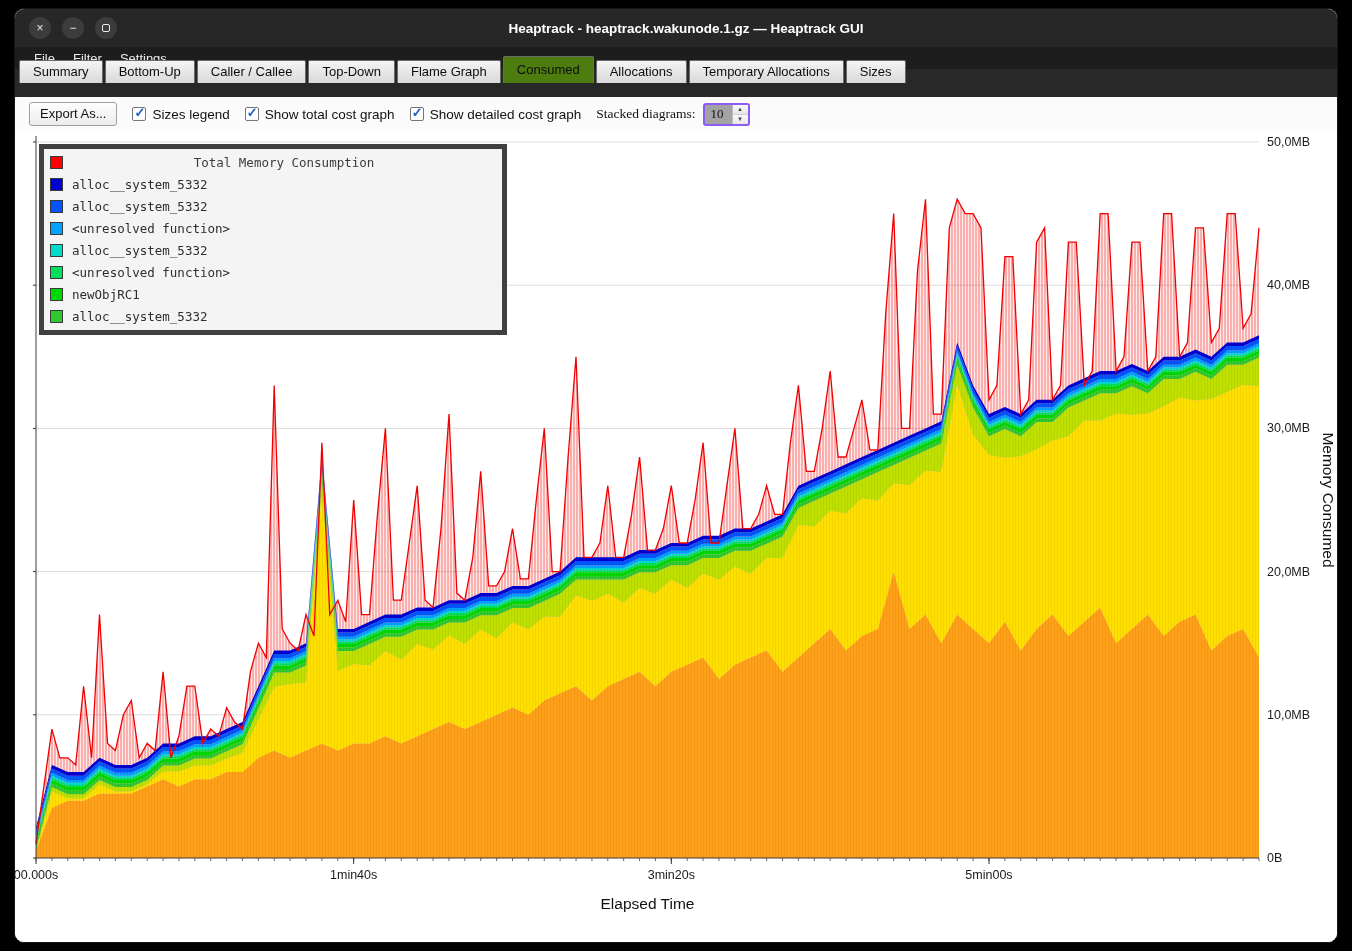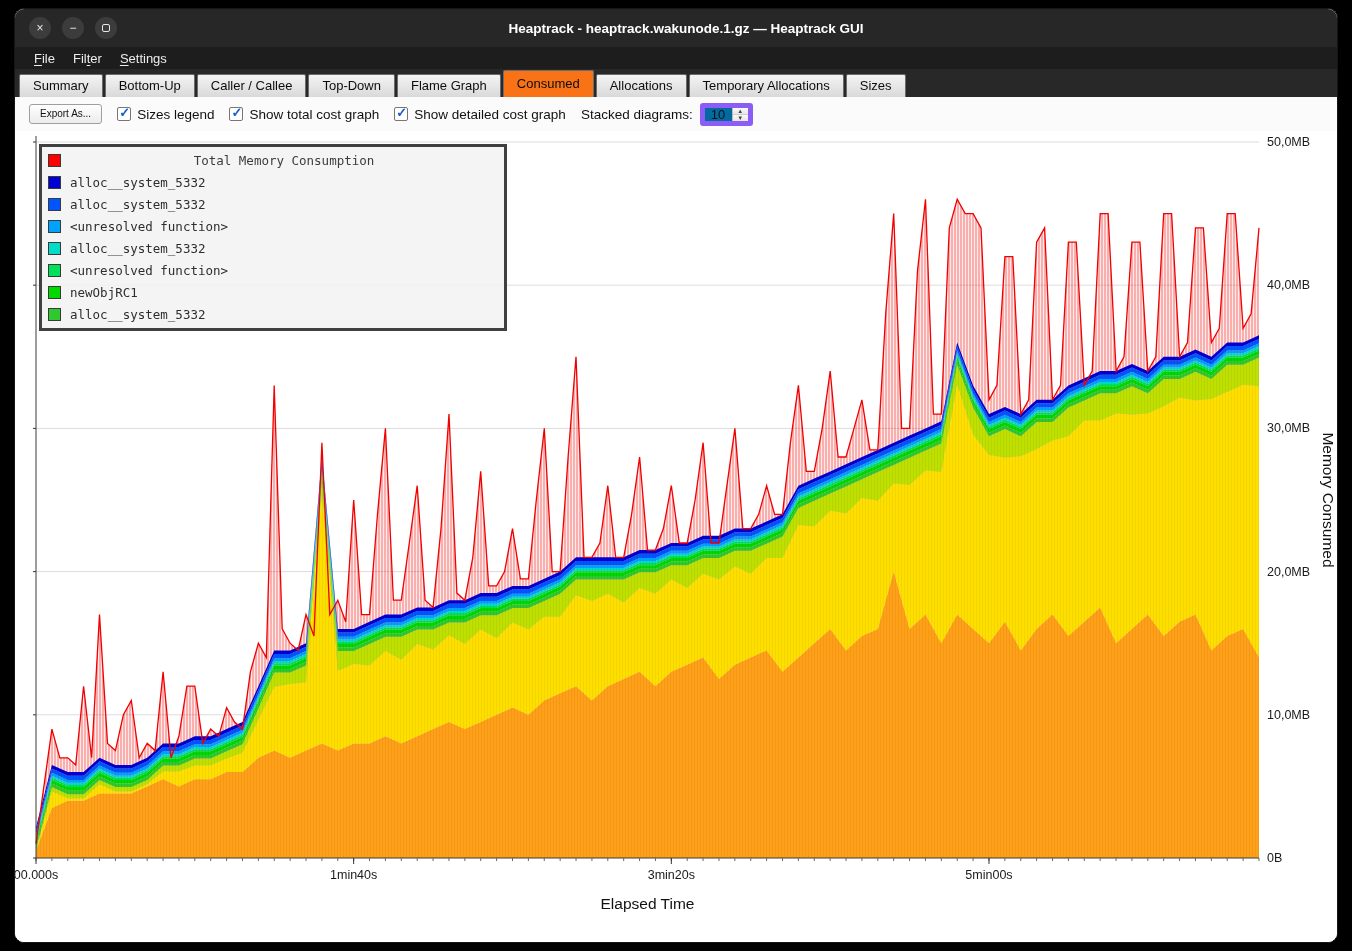--- a/index.html
+++ b/index.html
@@ -28,7 +28,7 @@
   .tabbar { height:28px; background:#282828; display:flex; align-items:flex-end; padding-left:3px; }
   .tab { background:linear-gradient(#f4f4f4,#d9d9d9); border:1px solid #6b6b6b; border-bottom:none;
     color:#0d0d0d; font-size:13px; padding:0 13px; height:23px; line-height:22px;
-    border-radius:2px 2px 0 0; margin:0 1px; white-space:nowrap; }
+    border-radius:2px 2px 0 0; margin:14px 1px; white-space:nowrap; }
   .tab.active { background:#f97316; height:27px; line-height:26px; }
   
   .toolbar { height:34px; background:#fbfbfb; display:flex; align-items:center; gap:15px; padding-left:14px; }

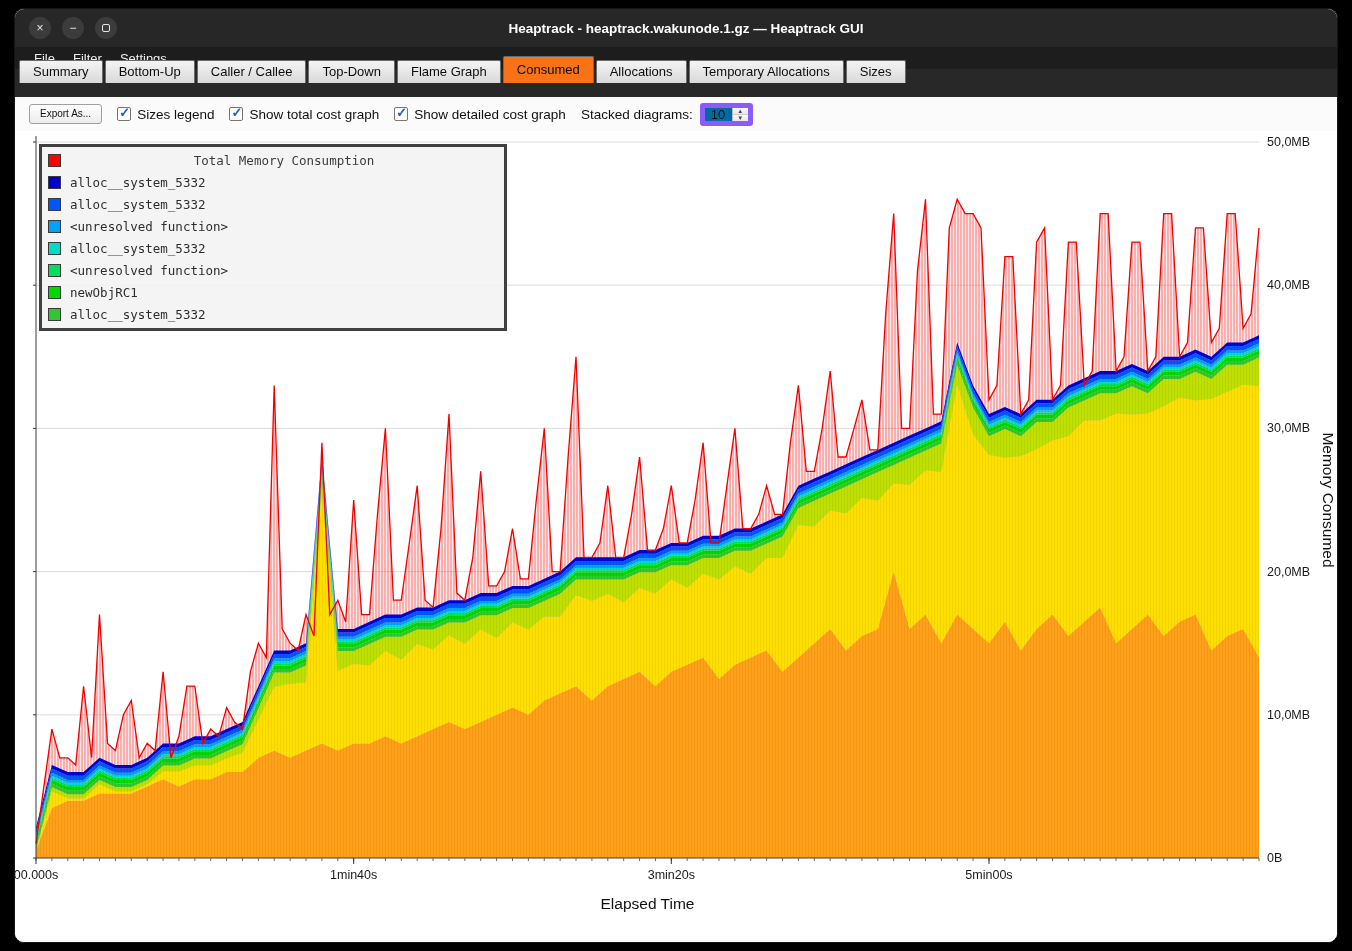--- a/index.html
+++ b/index.html
@@ -29,7 +29,7 @@
   .tab { background:linear-gradient(#f4f4f4,#d9d9d9); border:1px solid #6b6b6b; border-bottom:none;
     color:#0d0d0d; font-size:13px; padding:0 13px; height:23px; line-height:22px;
     border-radius:2px 2px 0 0; margin:14px 1px; white-space:nowrap; }
-  .tab.active { background:#f97316; height:27px; line-height:26px; }
+  .tab.active { background:#4d7c0f; height:27px; line-height:26px; }
   
   .toolbar { height:34px; background:#fbfbfb; display:flex; align-items:center; gap:15px; padding-left:14px; }
   .btn { border:1px solid #9f9f9f; border-radius:3px; background:linear-gradient(#fefefe,#ececec);

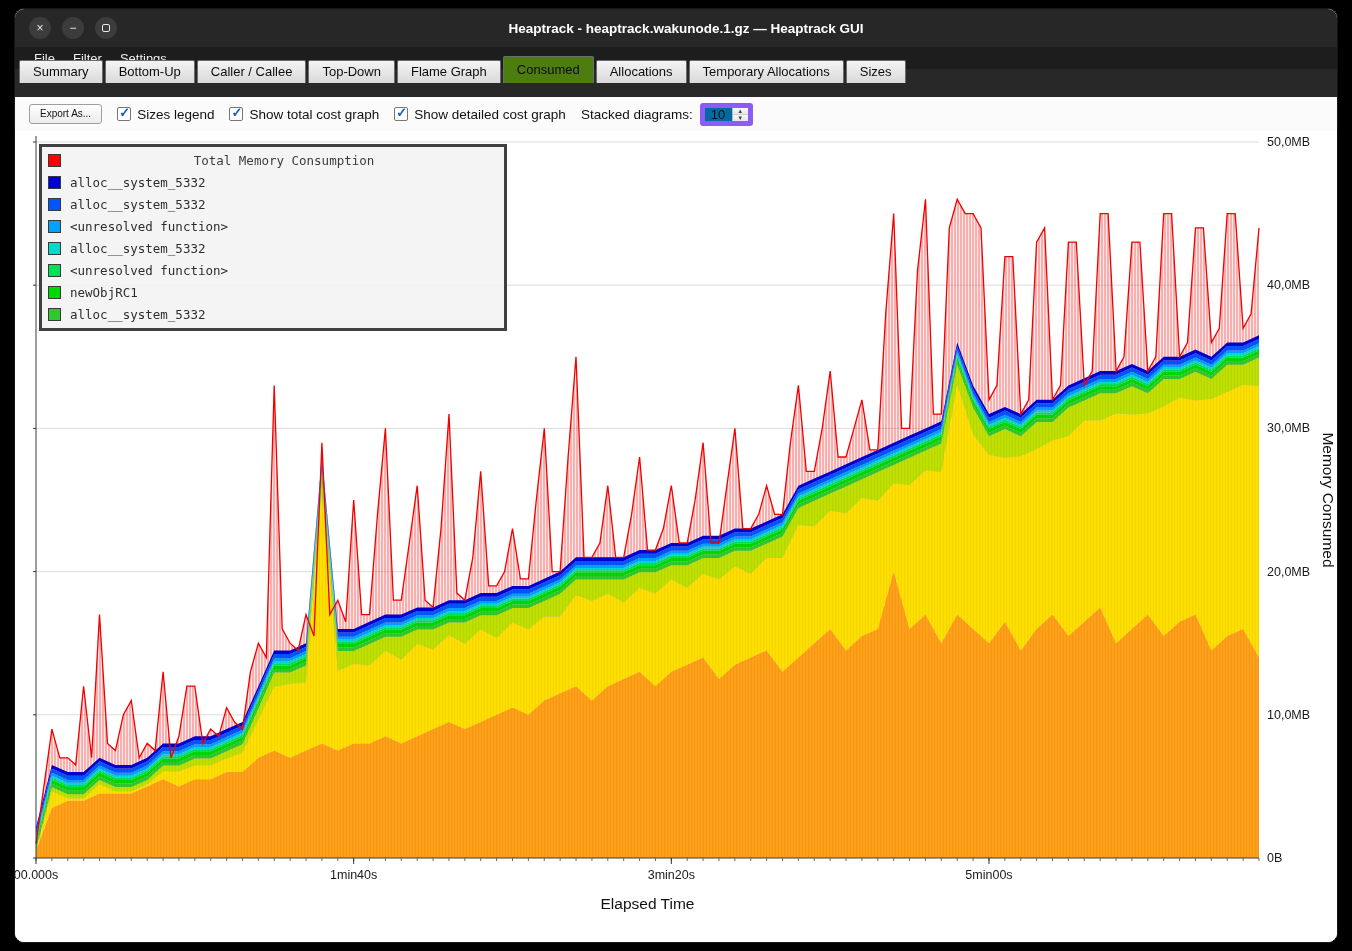--- a/index.html
+++ b/index.html
@@ -33,7 +33,7 @@
   
   .toolbar { height:34px; background:#fbfbfb; display:flex; align-items:center; gap:15px; padding-left:14px; }
   .btn { border:1px solid #9f9f9f; border-radius:3px; background:linear-gradient(#fefefe,#ececec);
-    font-size:10px; padding:3px 10px 4px 10px; color:#111; white-space:nowrap; }
+    font-size:13px; padding:3px 10px 4px 10px; color:#111; white-space:nowrap; }
   .cb { display:flex; align-items:center; gap:6px; font-size:13.5px; color:#111; white-space:nowrap; }
   .cbbox { width:14px; height:14px; border:1px solid #767676; border-radius:2px; background:#fff; position:relative; }
   .cbbox::after { content:"✓"; position:absolute; left:1px; top:-3px; font-size:13px; font-weight:bold; color:#1c5fc4; }

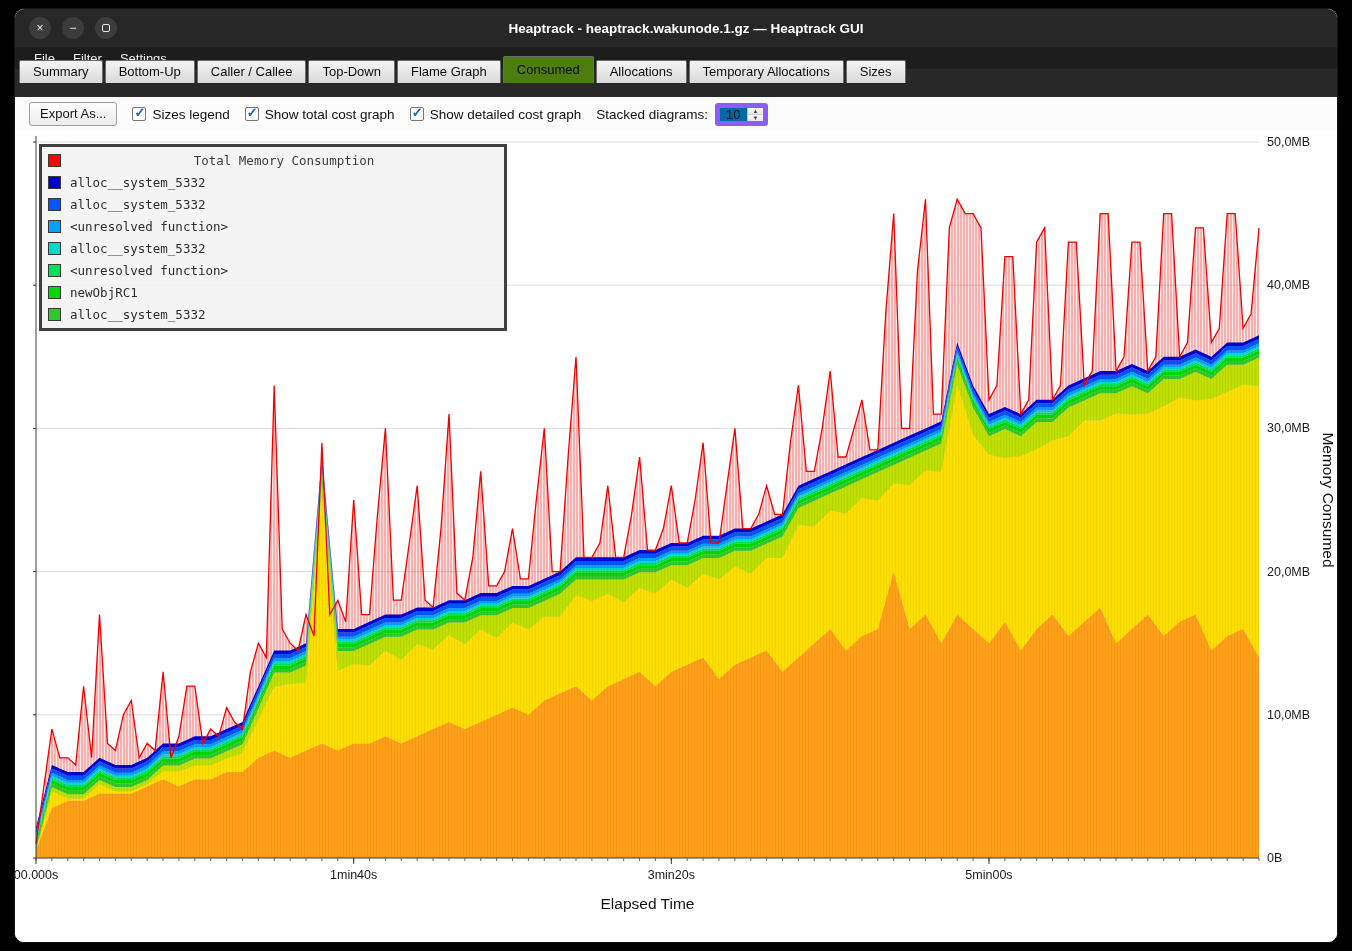--- a/index.html
+++ b/index.html
@@ -37,7 +37,7 @@
   .cb { display:flex; align-items:center; gap:6px; font-size:13.5px; color:#111; white-space:nowrap; }
   .cbbox { width:14px; height:14px; border:1px solid #767676; border-radius:2px; background:#fff; position:relative; }
   .cbbox::after { content:"✓"; position:absolute; left:1px; top:-3px; font-size:13px; font-weight:bold; color:#1c5fc4; }
-  .spingroup { display:flex; align-items:center; gap:7px; font-size:13.5px; color:#111; }
+  .spingroup { display:flex; align-items:center; gap:7px; font-size:13.5px; color:#111;font-family:Liberation Serif, serif; }
   .spin { display:flex; border:5px solid #8b5cf6; border-radius:3px; background:#0369a1; height:23px; overflow:hidden;justify-content:center; }
   .spin-val { width:27px; font-size:13px; display:flex; align-items:center; padding-left:6px; color:#111; }
   .spin-btns { width:16px; border-left:1px solid #bcbcbc; display:flex; flex-direction:column; }

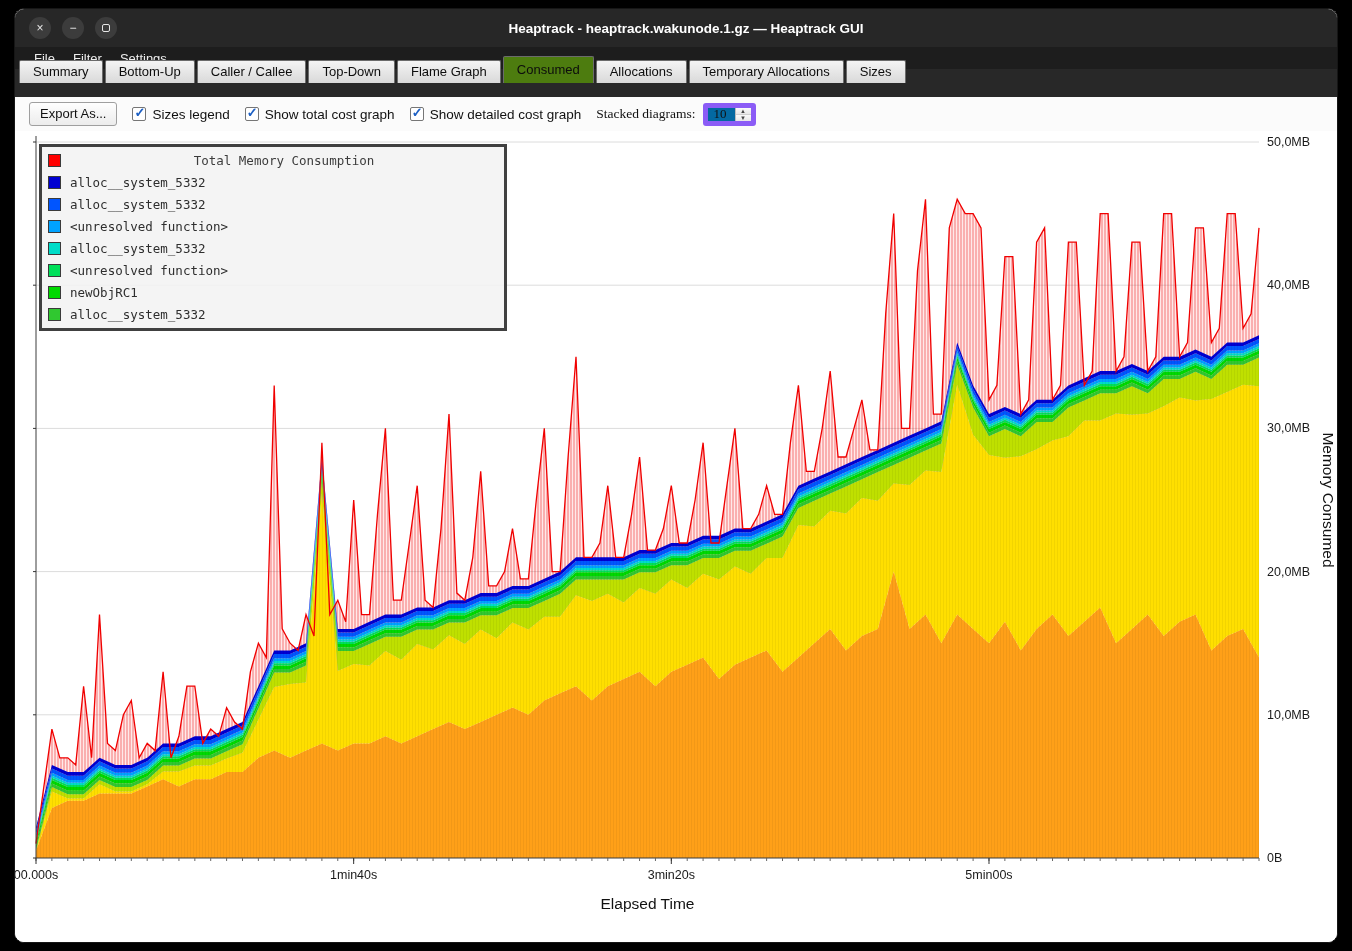--- a/index.html
+++ b/index.html
@@ -38,7 +38,7 @@
   .cbbox { width:14px; height:14px; border:1px solid #767676; border-radius:2px; background:#fff; position:relative; }
   .cbbox::after { content:"✓"; position:absolute; left:1px; top:-3px; font-size:13px; font-weight:bold; color:#1c5fc4; }
   .spingroup { display:flex; align-items:center; gap:7px; font-size:13.5px; color:#111;font-family:Liberation Serif, serif; }
-  .spin { display:flex; border:5px solid #8b5cf6; border-radius:3px; background:#0369a1; height:23px; overflow:hidden;justify-content:center; }
+  .spin { display:flex; border:2px solid #8b5cf6; border-radius:3px; background:#a3a3a3; height:23px; overflow:hidden;justify-content:center; }
   .spin-val { width:27px; font-size:13px; display:flex; align-items:center; padding-left:6px; color:#111; }
   .spin-btns { width:16px; border-left:1px solid #bcbcbc; display:flex; flex-direction:column; }
   .spin-up, .spin-down { flex:1; font-size:6px; color:#444; display:flex; align-items:center;

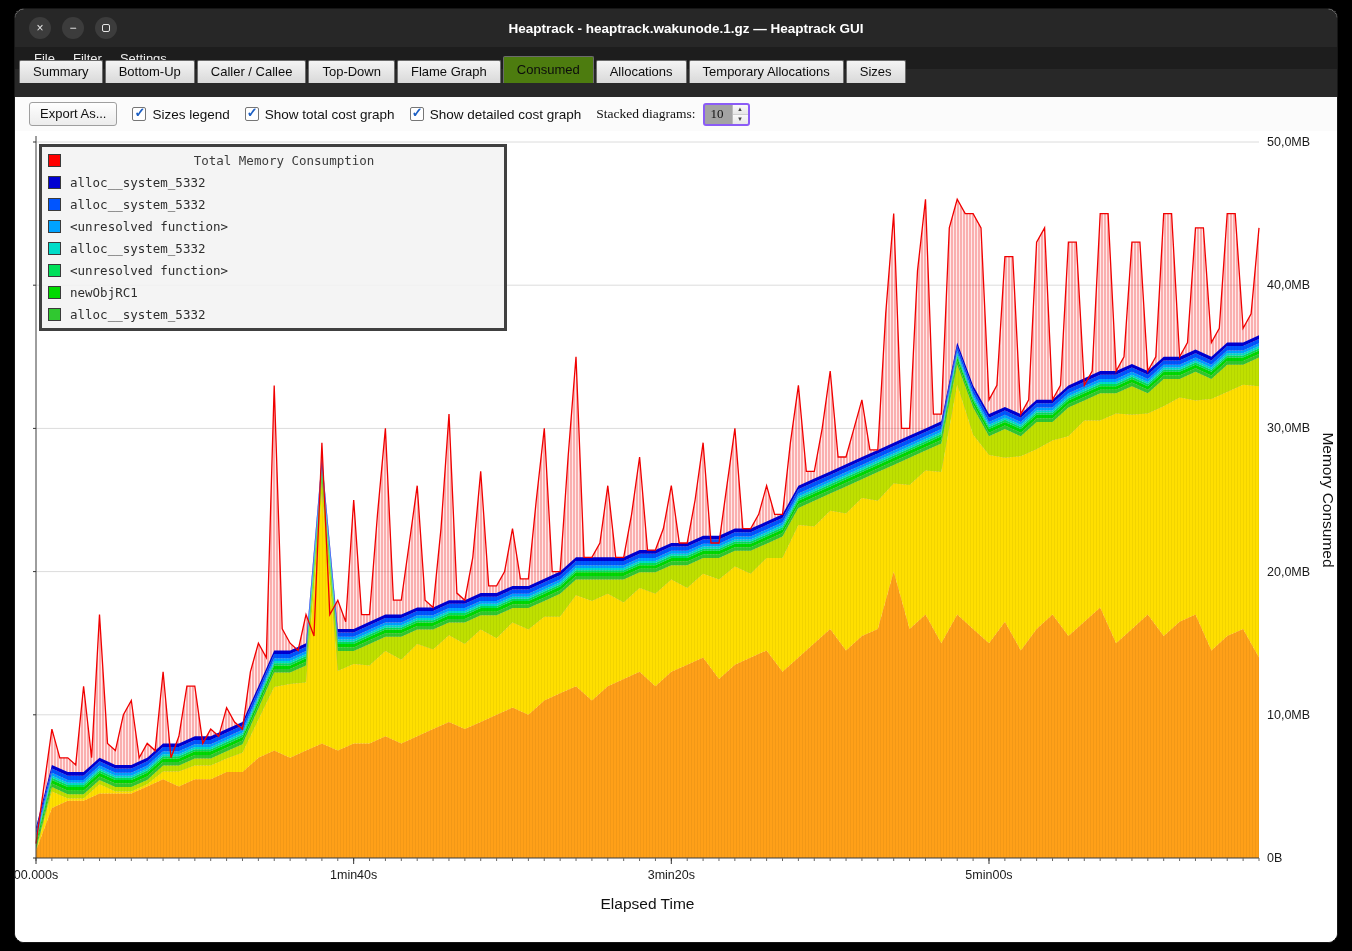--- a/index.html
+++ b/index.html
@@ -49,7 +49,7 @@
   #chart-svg { position:absolute; left:0; top:0; }
   #chart-svg svg { display:block; }
   .legend { position:absolute; left:24px; top:13px; width:468px;
-    background:rgba(242,242,242,0.88); border:3px solid #404040; padding:2px 0 3px 0;
+    background:rgba(242,242,242,0.88); border:5px solid #404040; padding:2px 0 3px 0;
     font-family:"DejaVu Sans Mono", monospace; font-size:12.5px; color:#2e2e2e; }
   .lrow { display:flex; align-items:center; height:22px; padding:0 6px; }
   .lswatch { width:13px; height:13px; border:1px solid #3a3a3a; margin-right:9px; flex:0 0 13px; }

